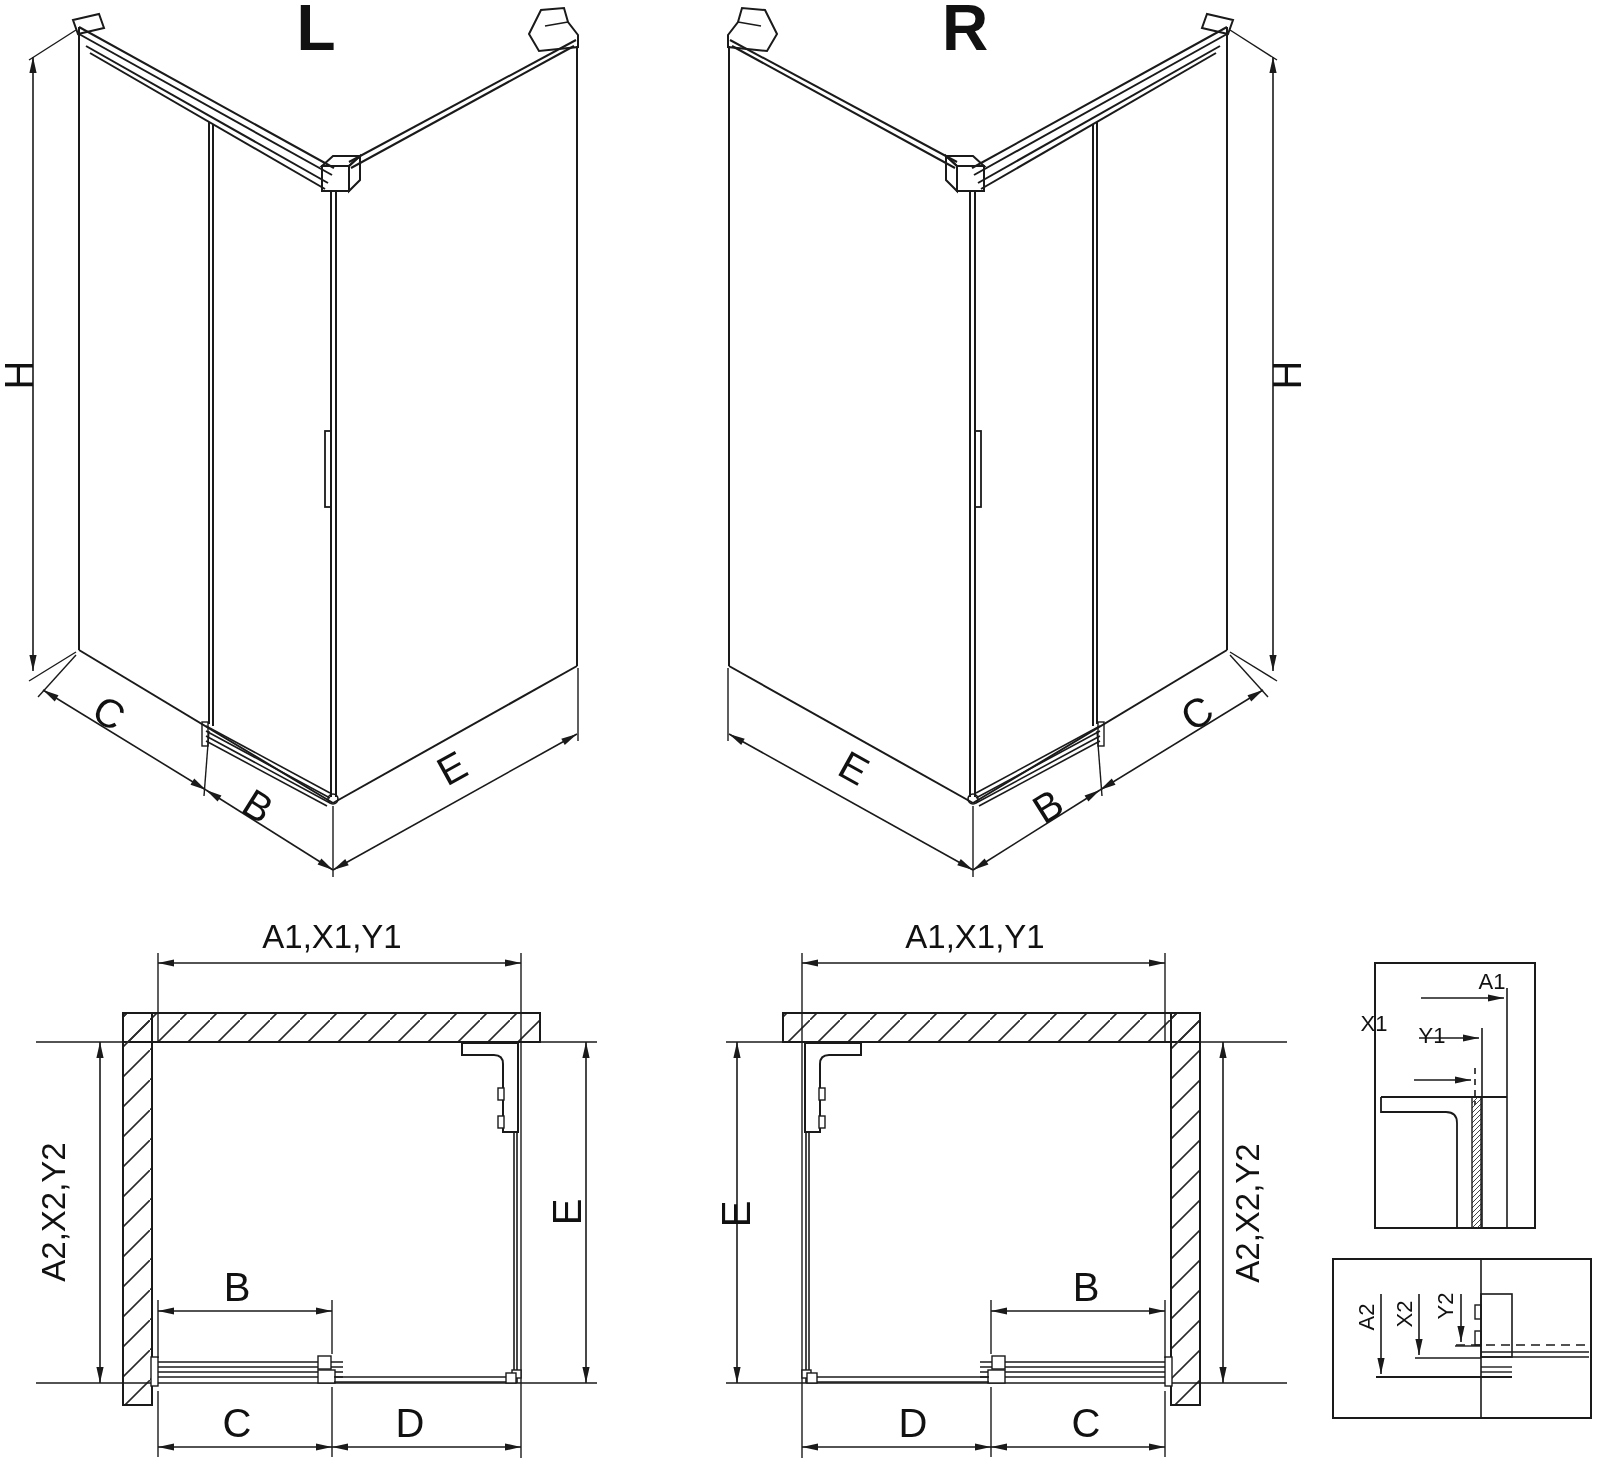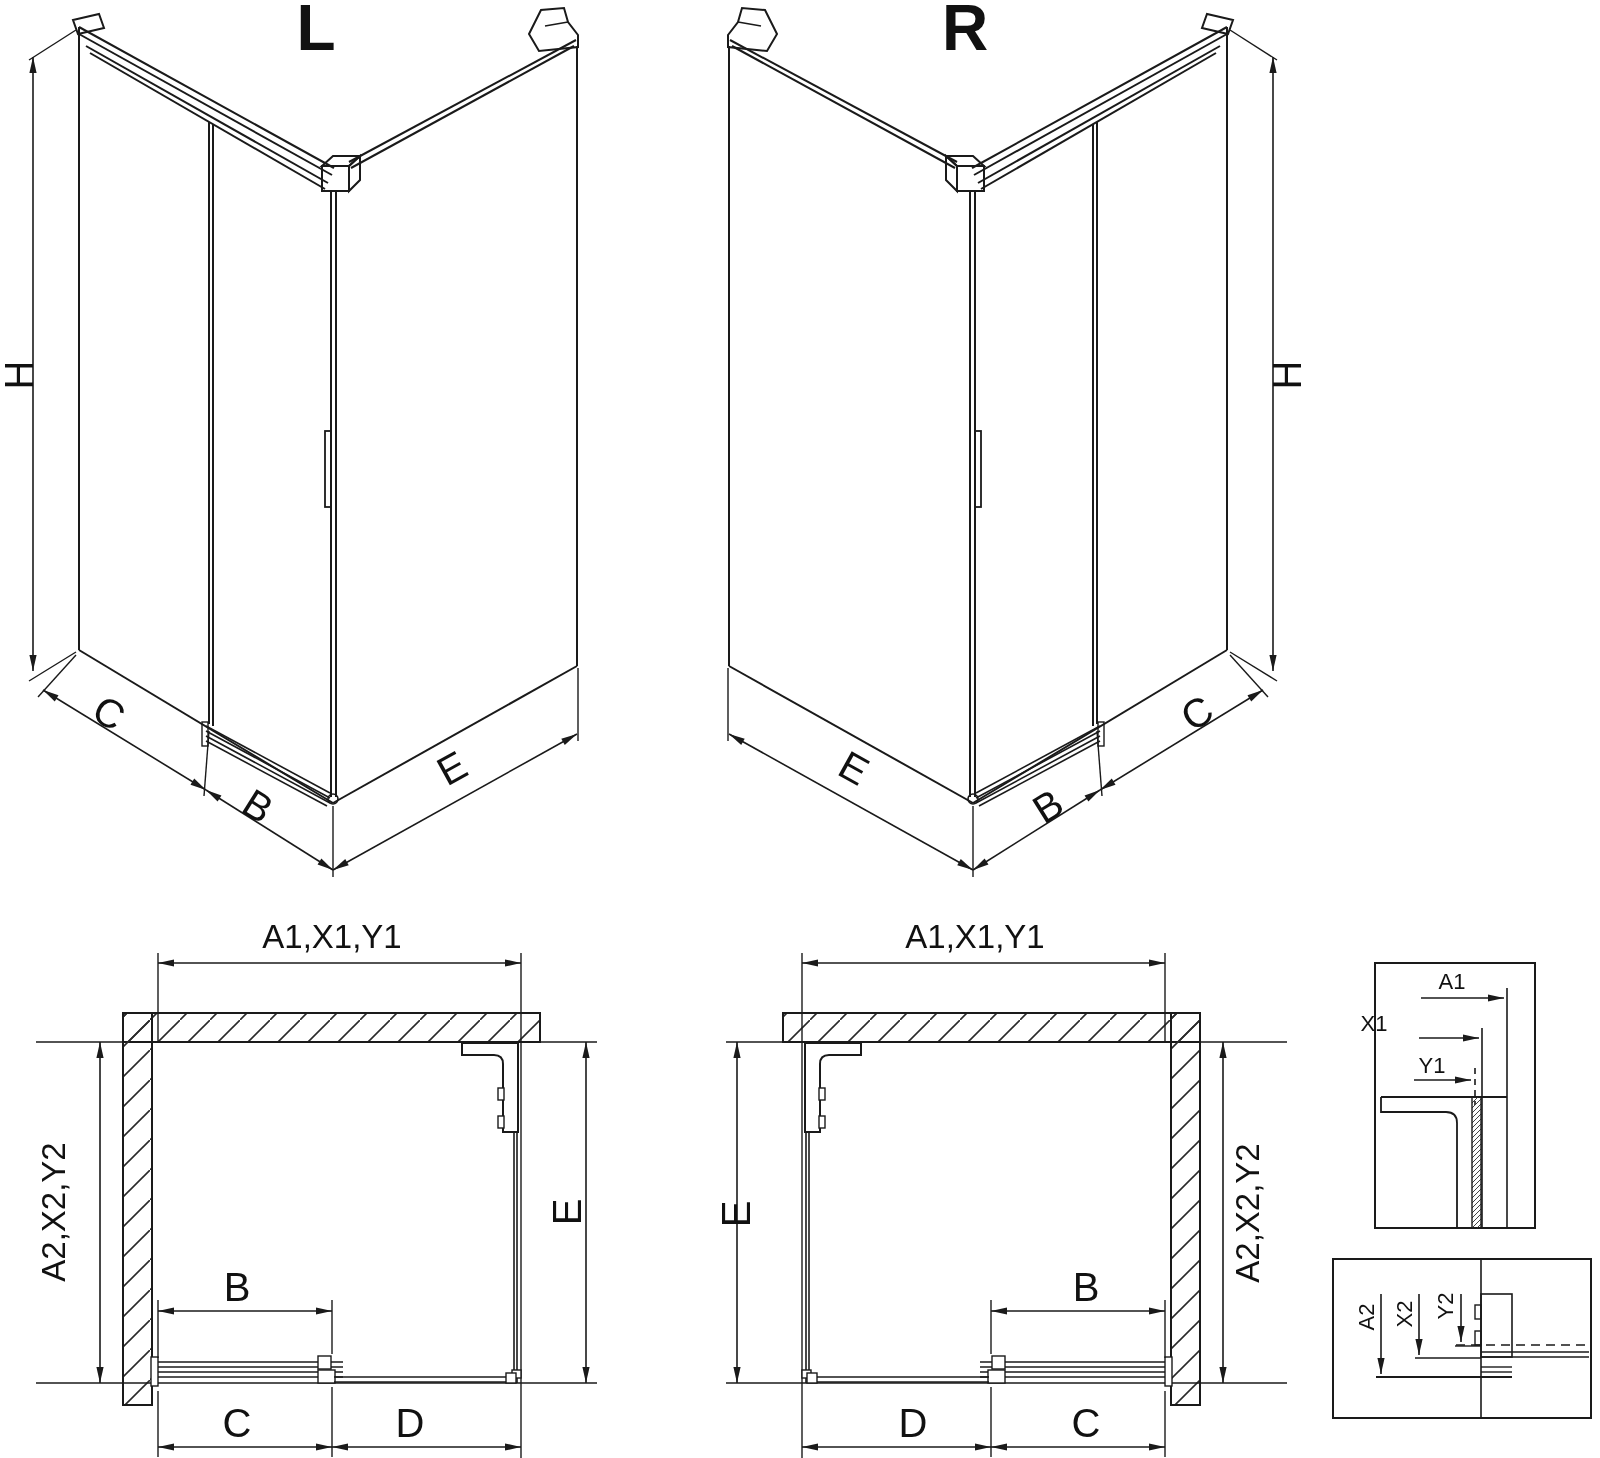--- a/index.html
+++ b/index.html
@@ -221,7 +221,7 @@
 <div class="lbl lg" style="left:913px;top:1423px">D</div>
 <div class="lbl lg" style="left:1086px;top:1423px">C</div>
 
-<div class="lbl sm" style="left:1452px;top:982px">A1</div>
+<div class="lbl sm" style="left:1492px;top:982px">A1</div>
 <div class="lbl sm" style="left:1374px;top:1024px">X1</div>
 <div class="lbl sm" style="left:1432px;top:1066px">Y1</div>
 <div class="lbl sm r90" style="left:1367px;top:1317px">A2</div>

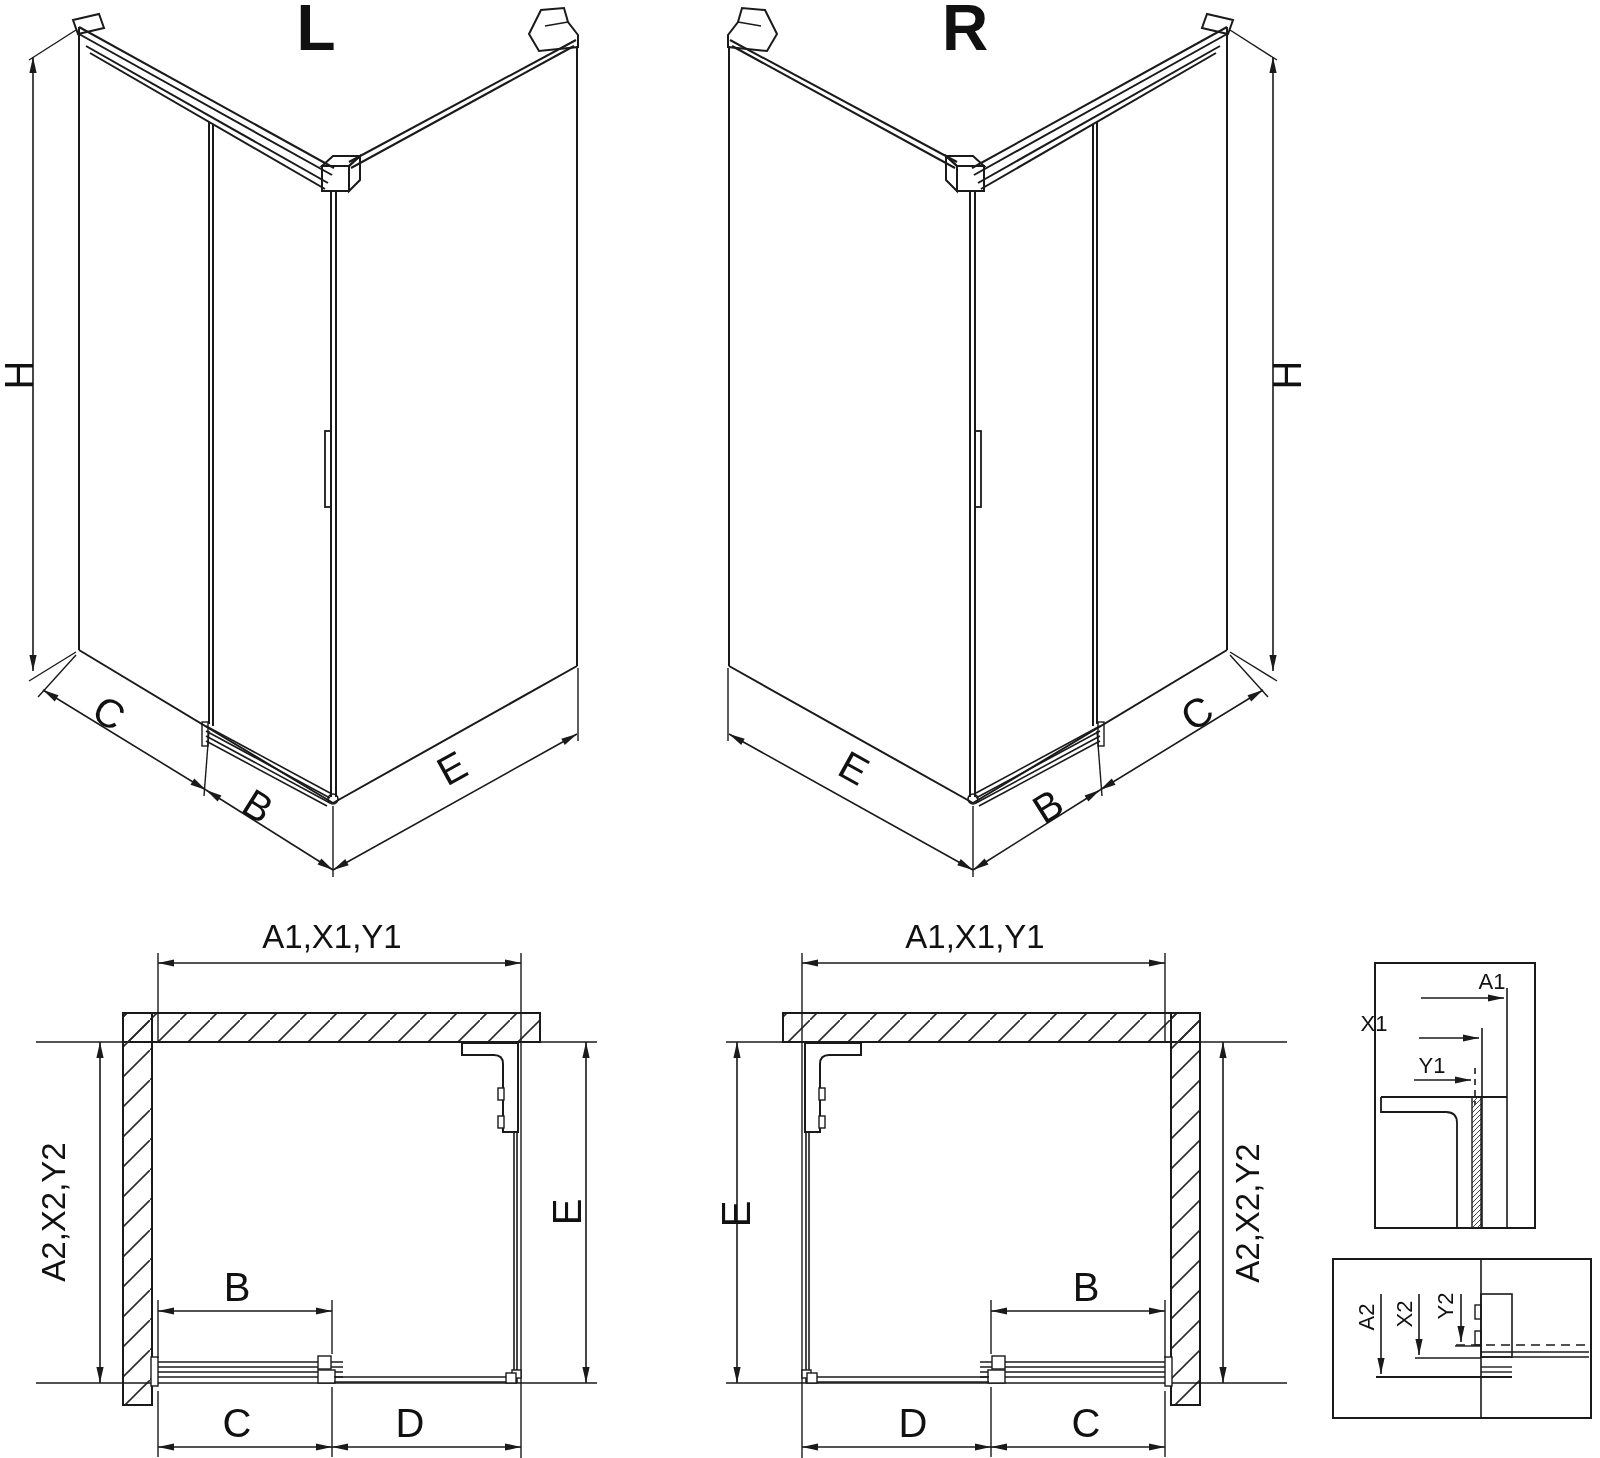--- a/index.html
+++ b/index.html
@@ -223,7 +223,7 @@
 
 <div class="lbl sm" style="left:1492px;top:982px">A1</div>
 <div class="lbl sm" style="left:1374px;top:1024px">X1</div>
-<div class="lbl sm" style="left:1432px;top:1066px">Y1</div>
+<div class="lbl sm" style="left:1432px;top:1036px">Y1</div>
 <div class="lbl sm r90" style="left:1367px;top:1317px">A2</div>
 <div class="lbl sm r90" style="left:1405px;top:1314px">X2</div>
 <div class="lbl sm r90" style="left:1446px;top:1306px">Y2</div>

